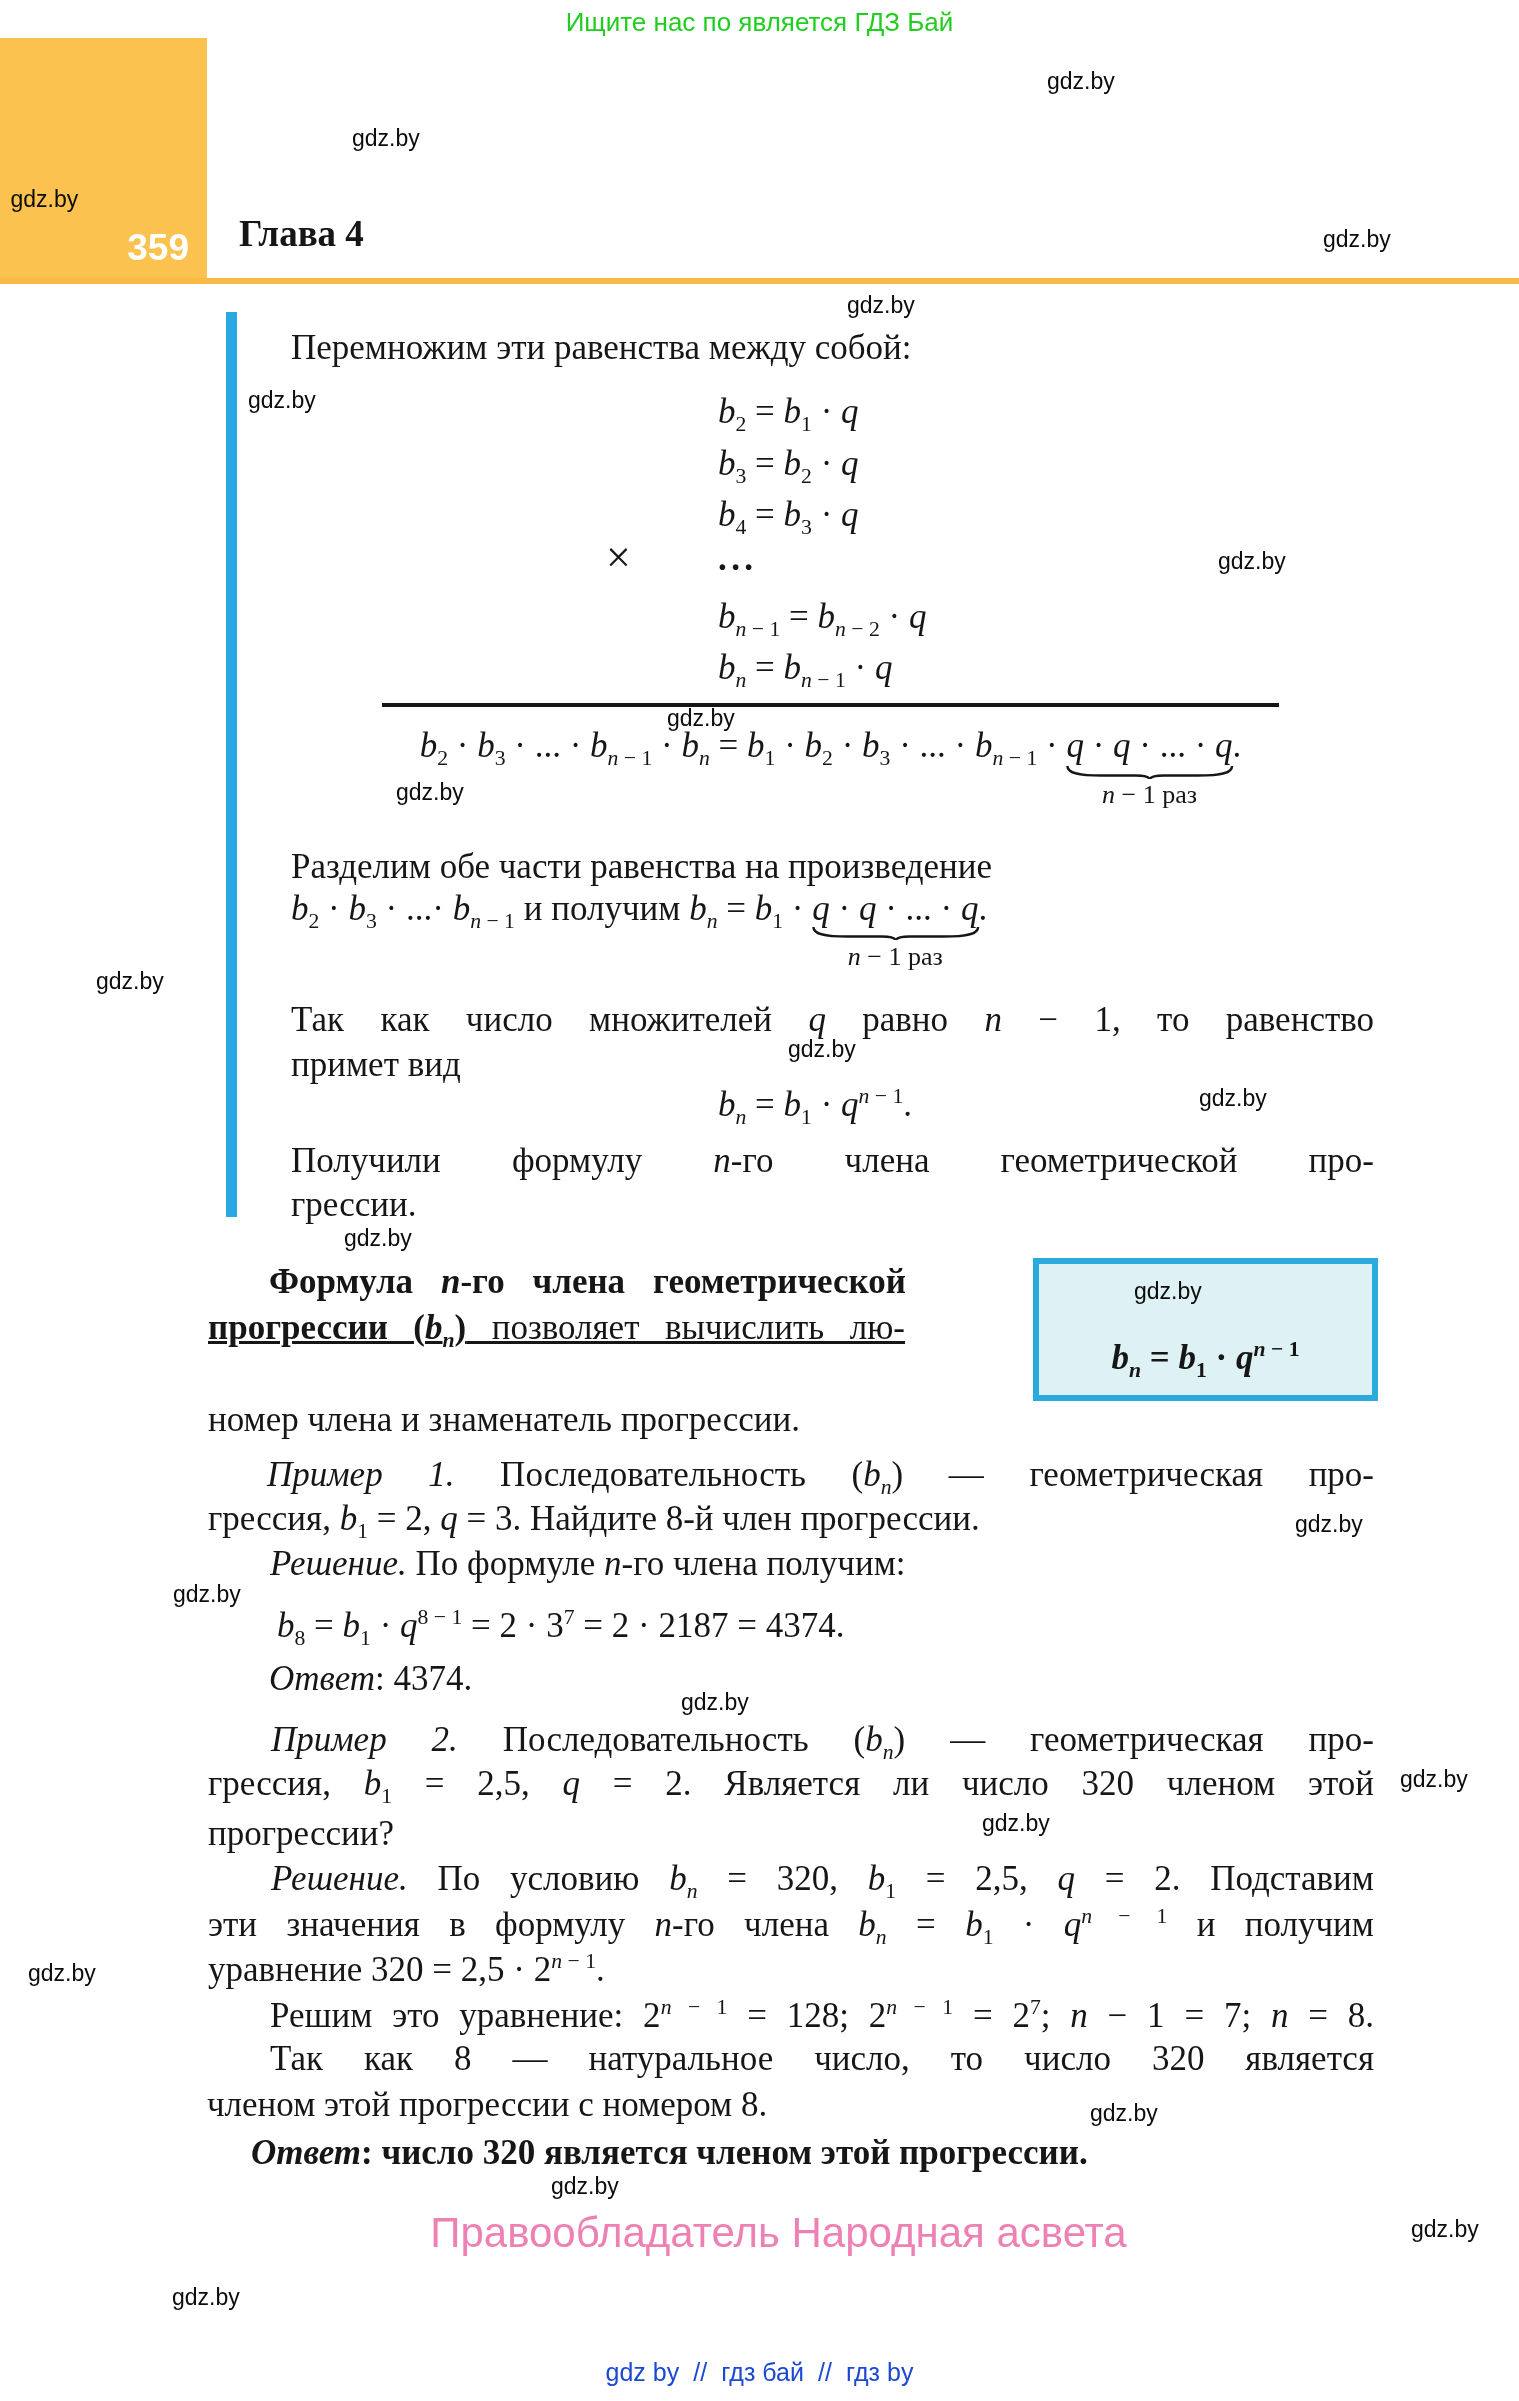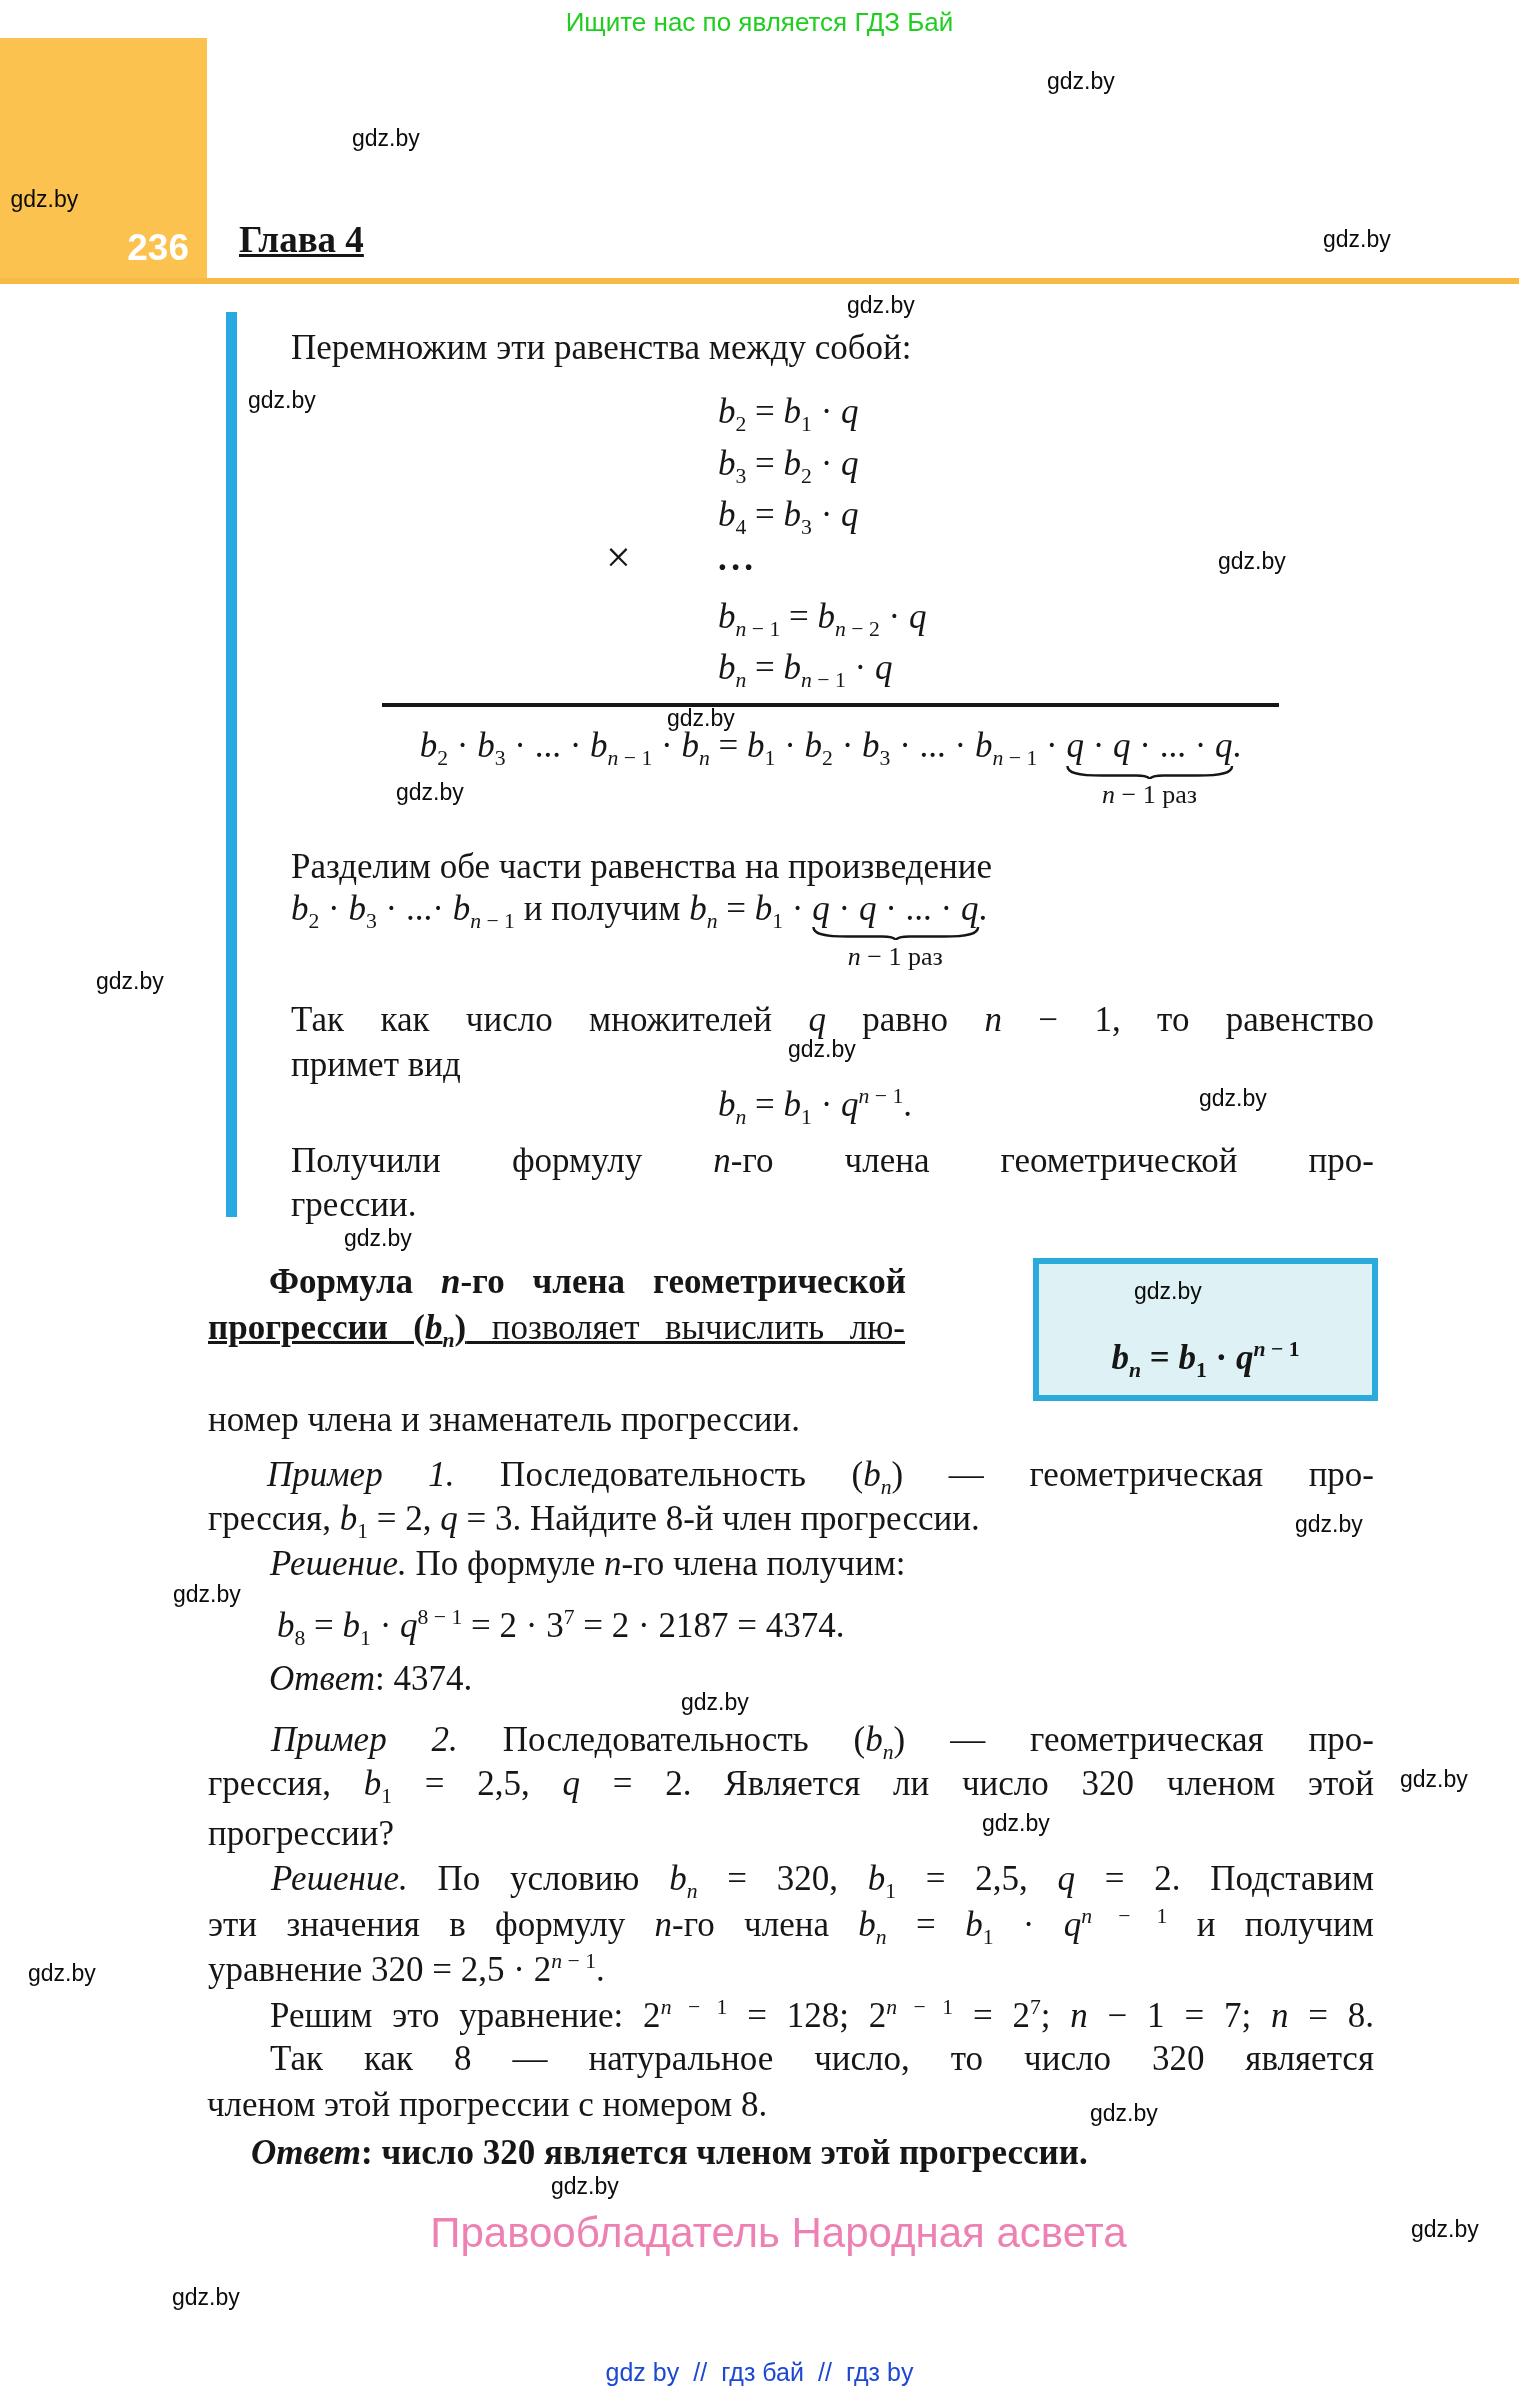--- a/index.html
+++ b/index.html
@@ -66,7 +66,7 @@
   <div class="search-hint">Ищите нас по является ГДЗ Бай</div>
 
   <div class="corner-block"></div>
-  <div class="page-number">236</div>
+  <div class="page-number">359</div>
   <div class="chapter">Глава 4</div>
   <div class="head-rule"></div>
 

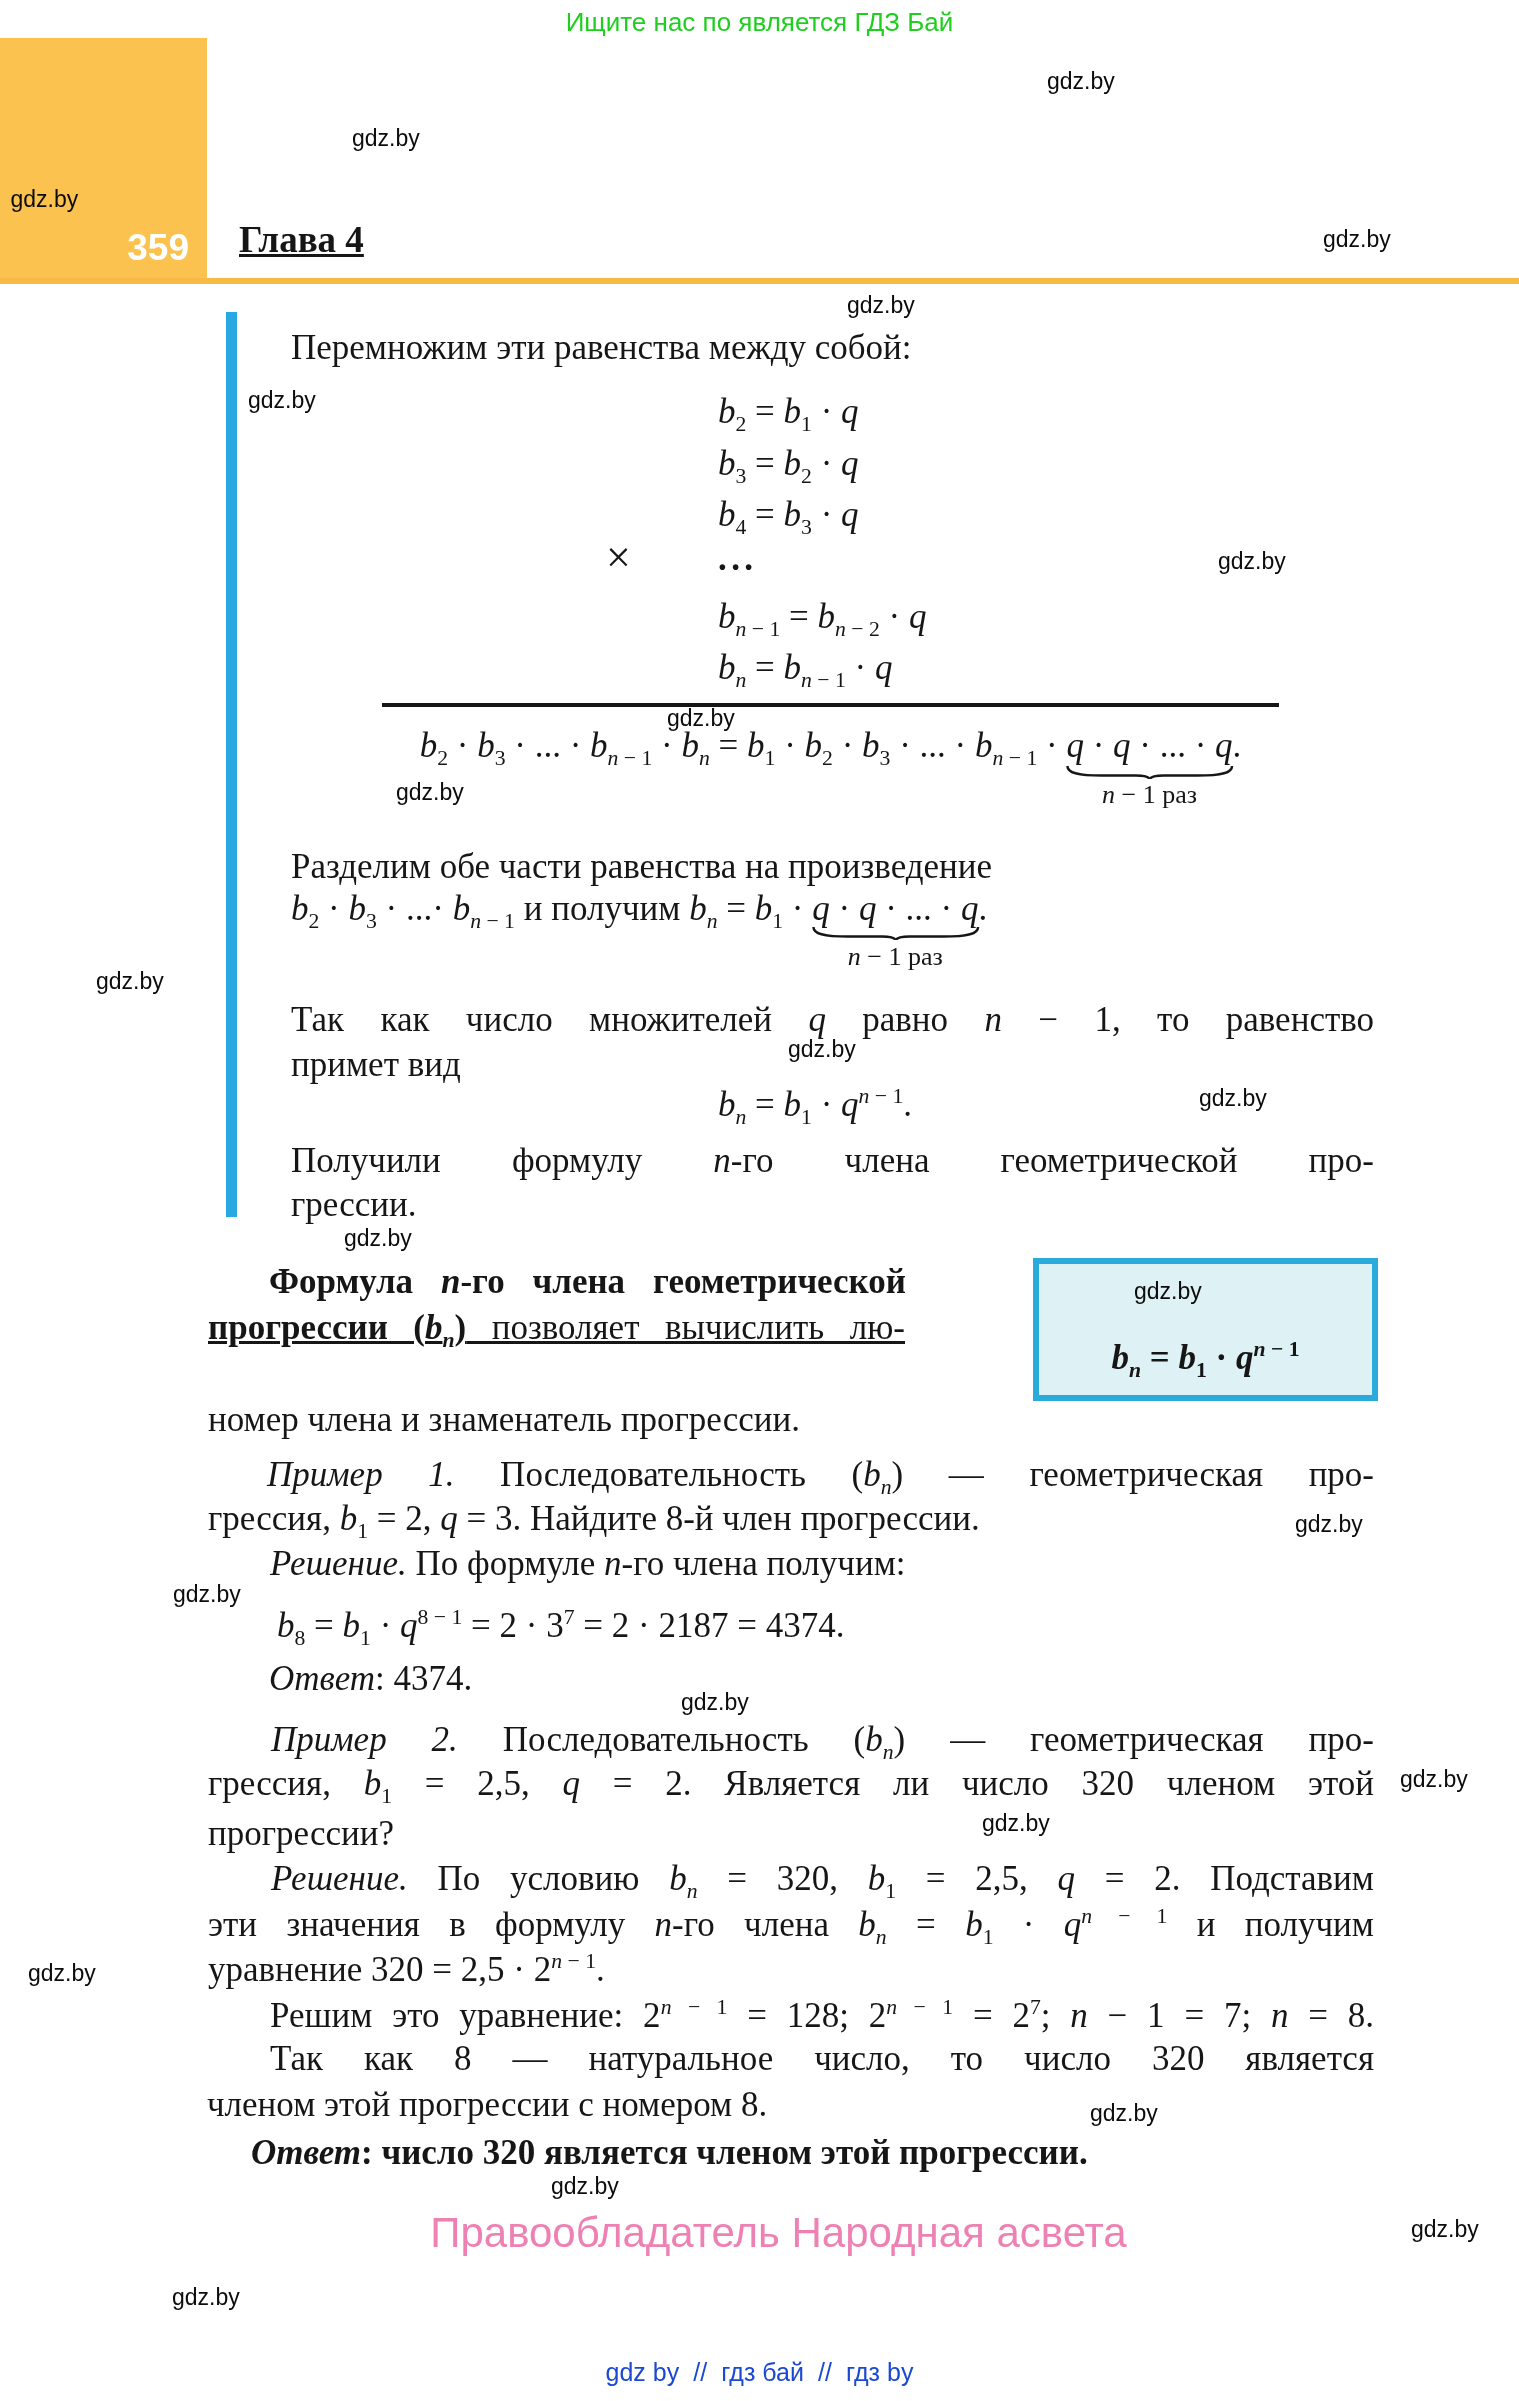--- a/index.html
+++ b/index.html
@@ -12,7 +12,7 @@
   .corner-block{position:absolute;left:0;top:38px;width:207px;height:241px;background:#fbc24f;}
   .page-number{position:absolute;left:114px;top:227px;width:75px;text-align:right;
     font:bold 37px "Liberation Sans",sans-serif;color:#ffffff;}
-  .chapter{position:absolute;left:239px;top:218px;font:bold 37px "Liberation Serif",serif;text-decoration:underline;}
+  .chapter{position:absolute;left:239px;top:212px;font:bold 37px "Liberation Serif",serif;}
   .head-rule{position:absolute;left:0;top:278px;width:100%;height:6.1px;background:#f7bb45;}
 
   

